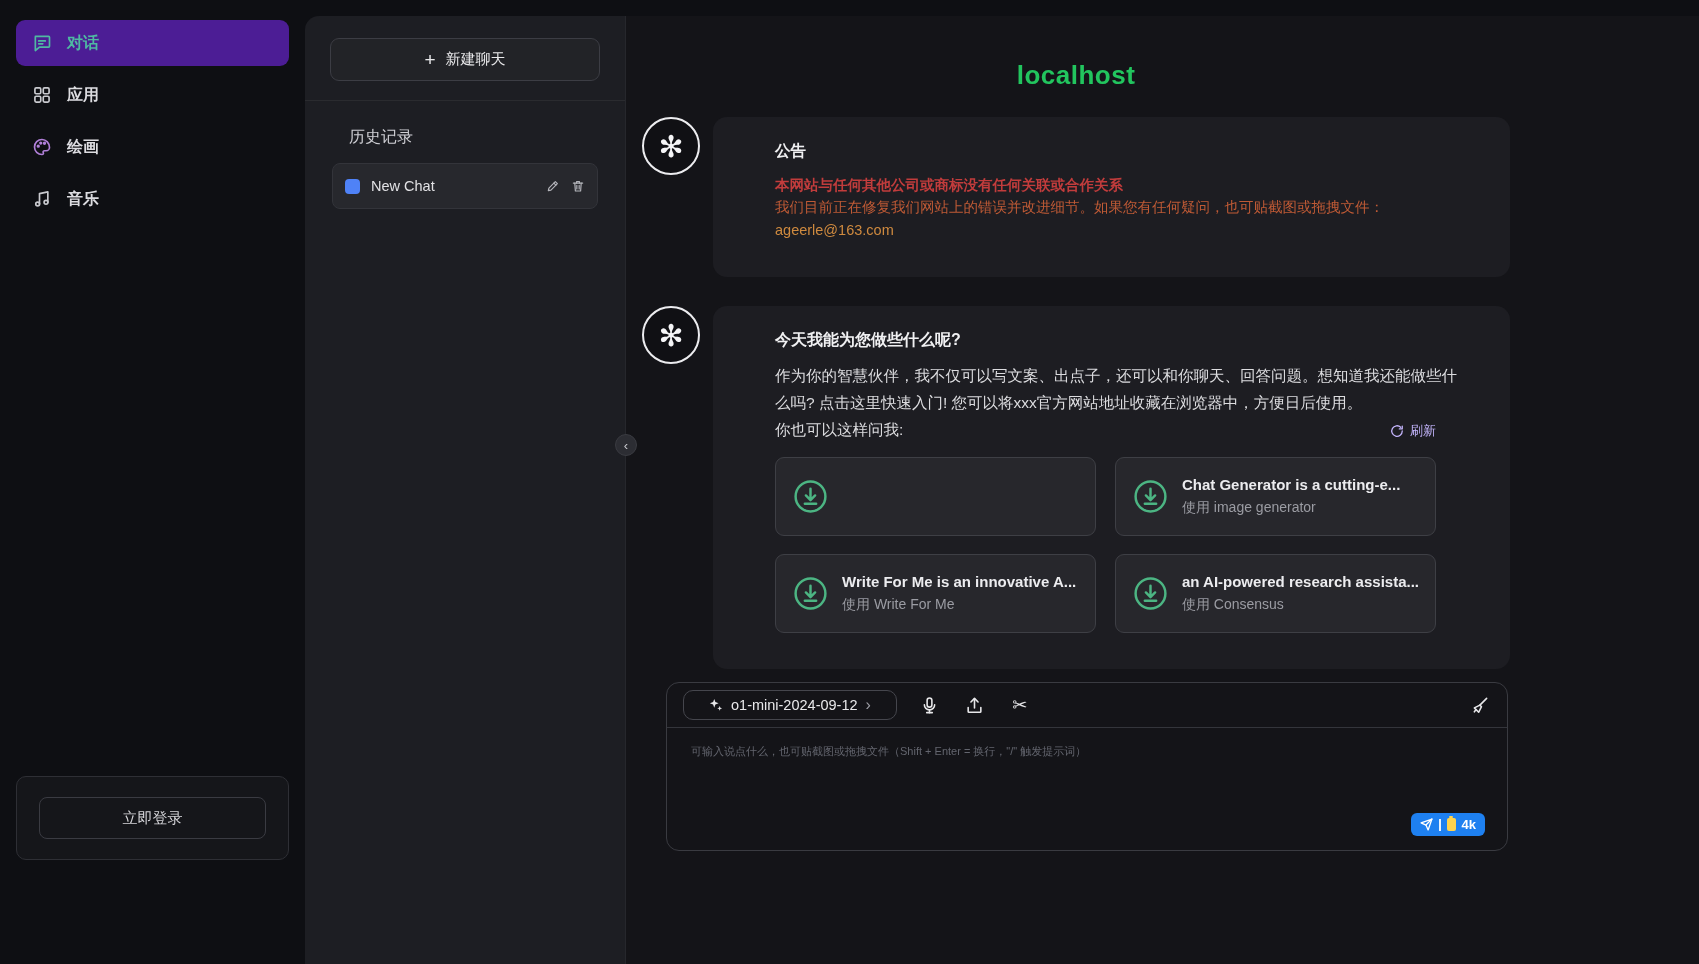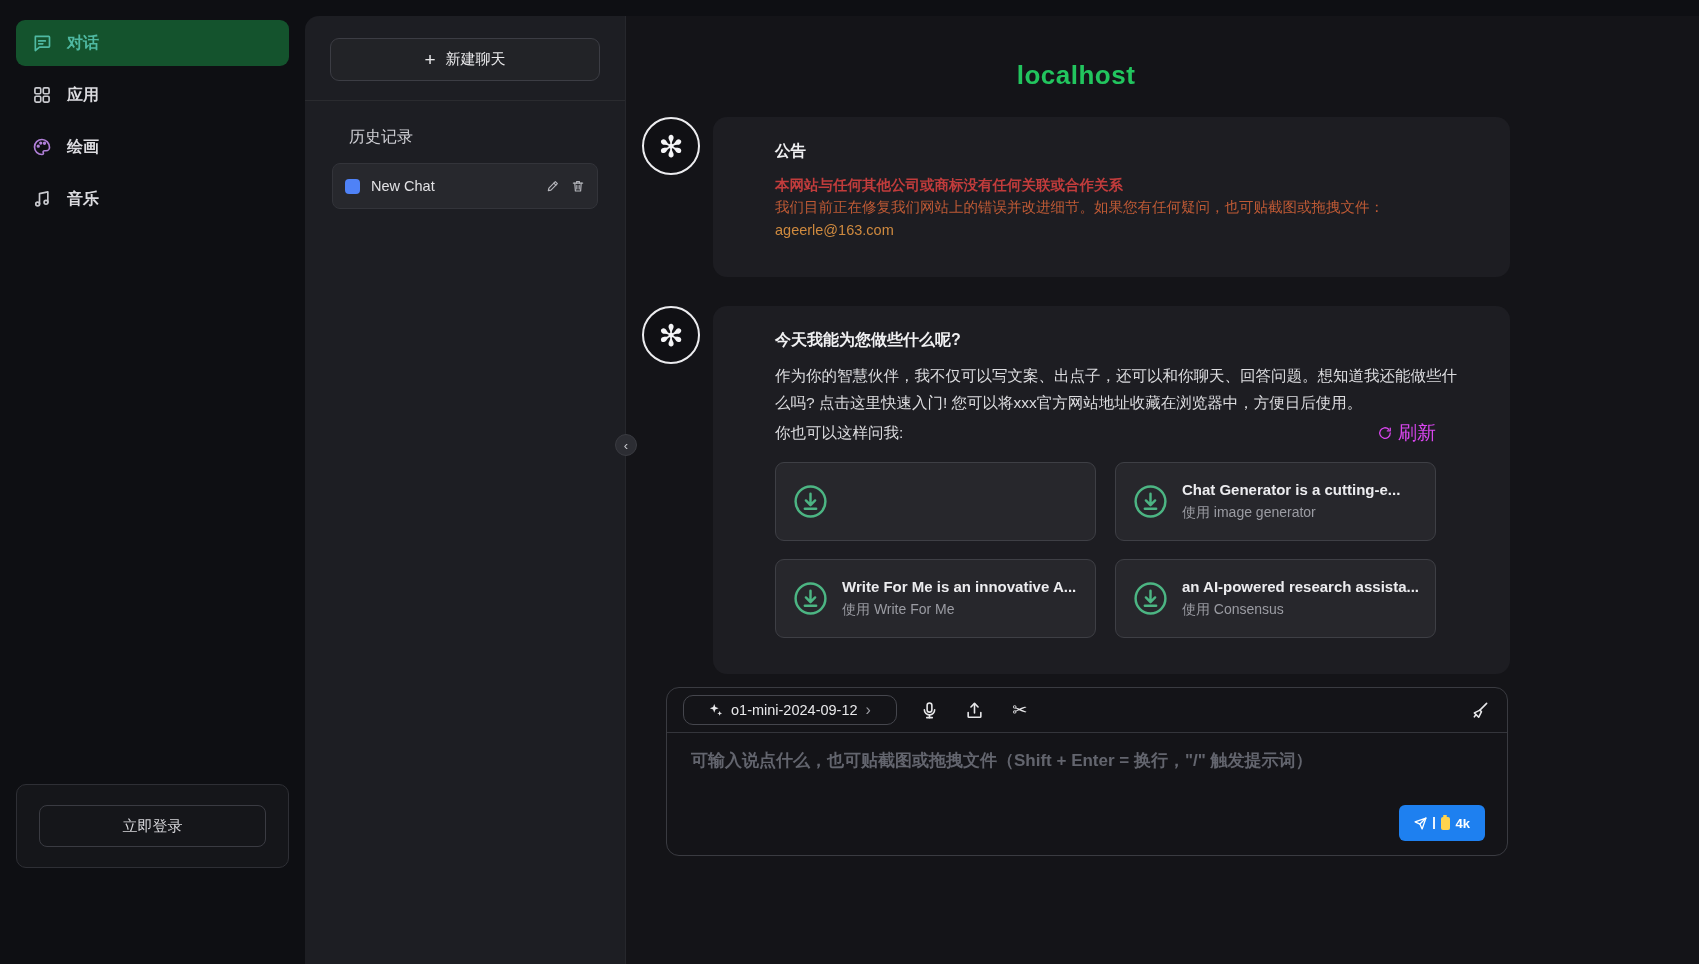--- a/index.html
+++ b/index.html
@@ -15,7 +15,7 @@
   .sidebar { width:305px; flex:none; position:relative; padding-top:14px; }
   .nav-item { display:flex; align-items:center; gap:14px; height:46px; margin:6px 16px;
     padding:0 15px; border-radius:9px; color:#dcdce0; font-size:16px; font-weight:600; cursor:pointer; }
-  .nav-item.active { background:#14532d; color:#4fb9a2; }
+  .nav-item.active { background:#4c1d95; color:#4fb9a2; }
   .nav-item .icon { width:22px; height:22px; display:flex; align-items:center; justify-content:center; }
   .icon svg { display:block; }
   .ic-chat { color:#4fb9a2; }

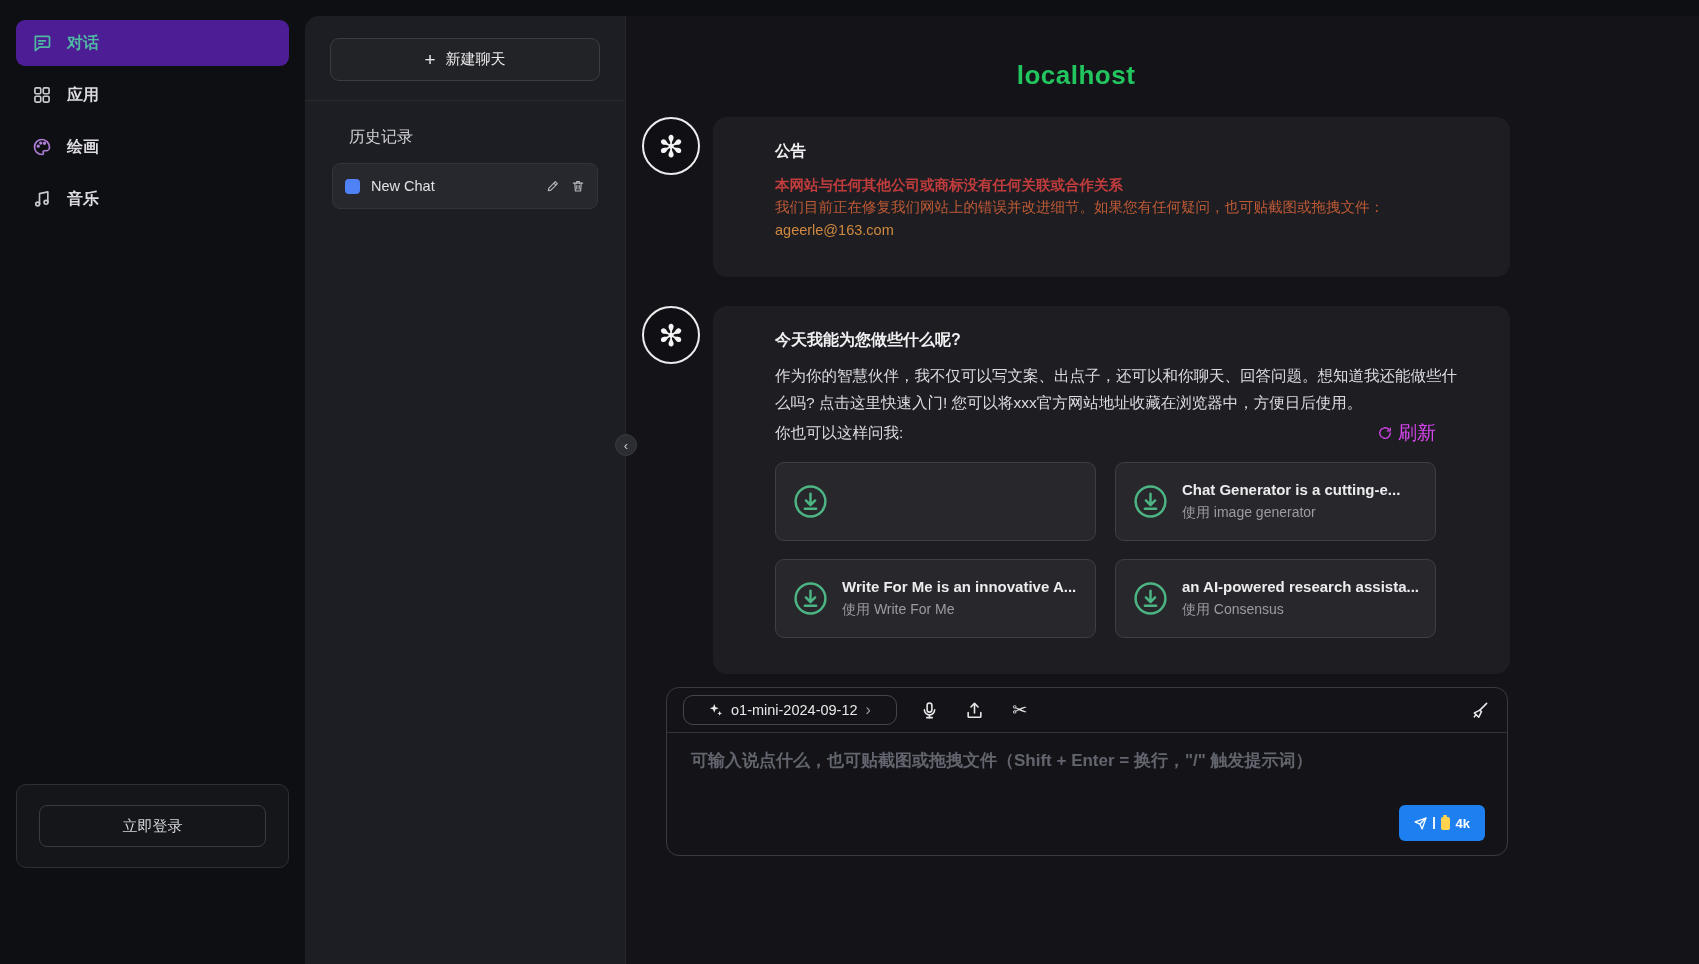--- a/index.html
+++ b/index.html
@@ -75,7 +75,7 @@
   .ask-row { display:flex; justify-content:space-between; align-items:center; font-size:15.5px;
     color:#dcdcdf; margin:2px 22px 16px 0; }
   .refresh-btn { display:flex; align-items:center; gap:6px; background:none; border:none;
-    color:#d946ef; font-size:19px; cursor:pointer; font-family:inherit; padding:0; }
+    color:#c4b5fd; font-size:13px; cursor:pointer; font-family:inherit; padding:0; }
 
   .suggest-grid { display:grid; grid-template-columns:1fr 1fr; gap:18px 19px; margin-right:22px; }
   .suggest-card { background:#27272c; border:1px solid #3e3f45; border-radius:9px; padding:14px 16px;

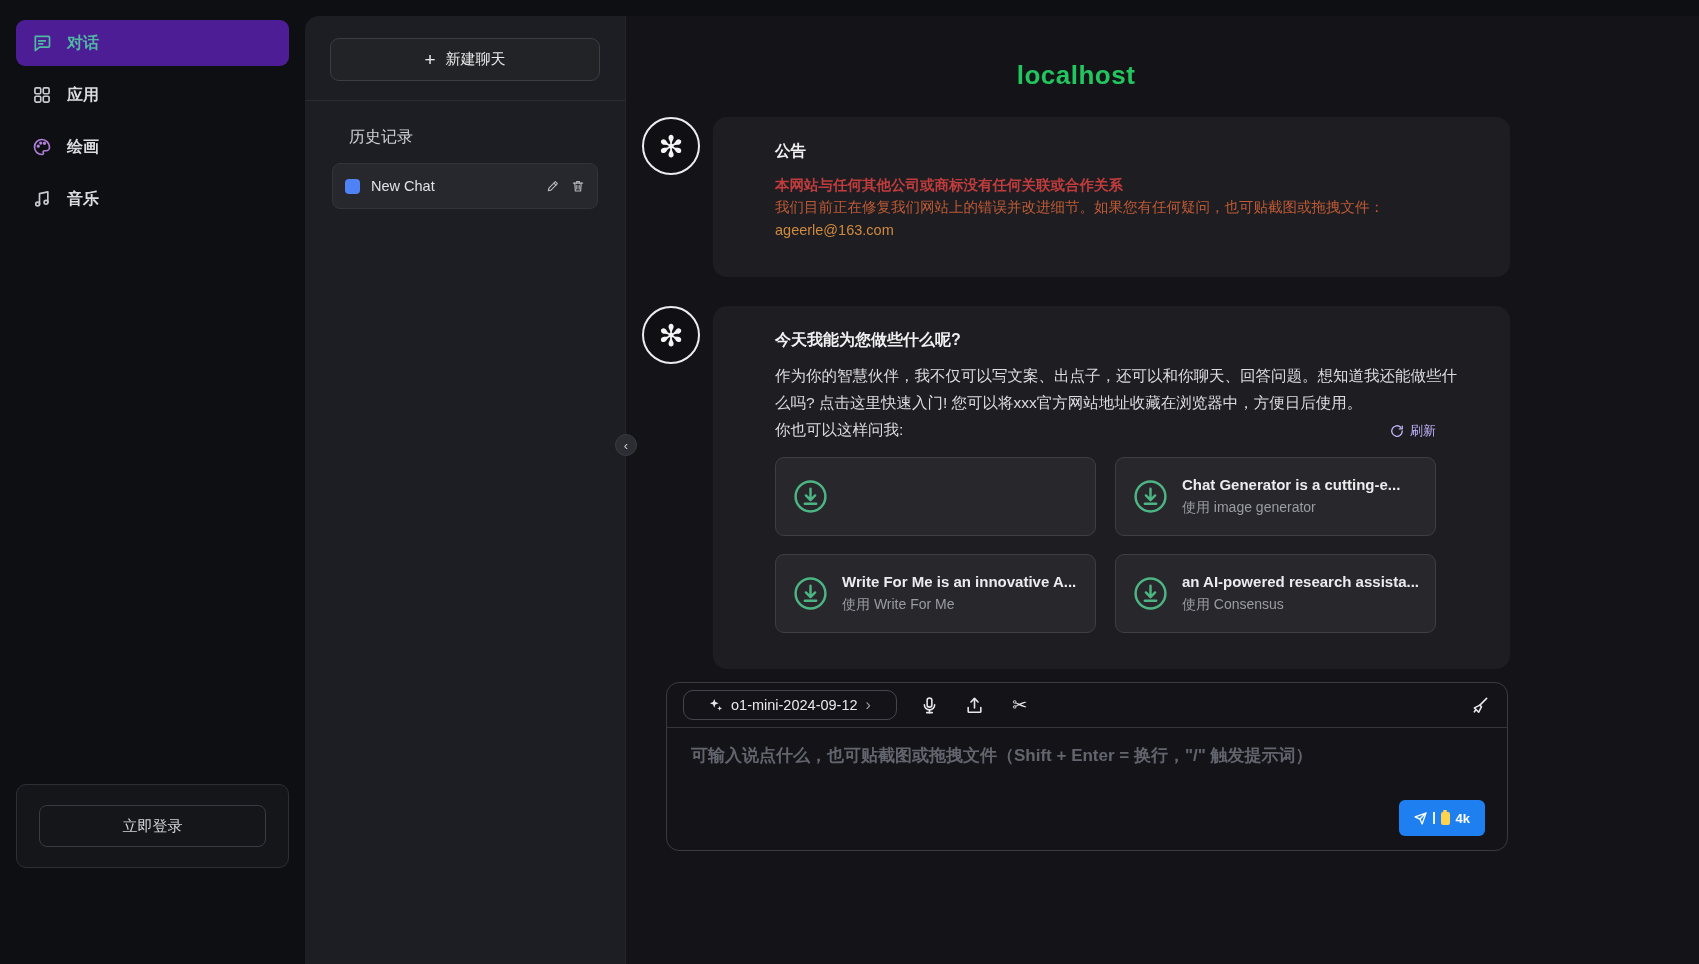--- a/index.html
+++ b/index.html
@@ -98,7 +98,7 @@
   .spacer { flex:1; }
   .composer-body { position:relative; height:122px; }
   .composer-input { width:100%; height:100%; background:transparent; border:none; outline:none; resize:none;
-    color:#e8e8ea; font-size:17px; padding:16px 24px; font-family:inherit;font-weight:bold; }
+    color:#e8e8ea; font-size:11px; padding:16px 24px; font-family:inherit; }
   .composer-input::placeholder { color:#63656e; }
   .token-badge { position:absolute; right:22px; bottom:14px; background:#1e80f0; border-radius:6px;
     height:36px; display:flex; align-items:center; gap:6px; padding:0 15px; color:#fff;

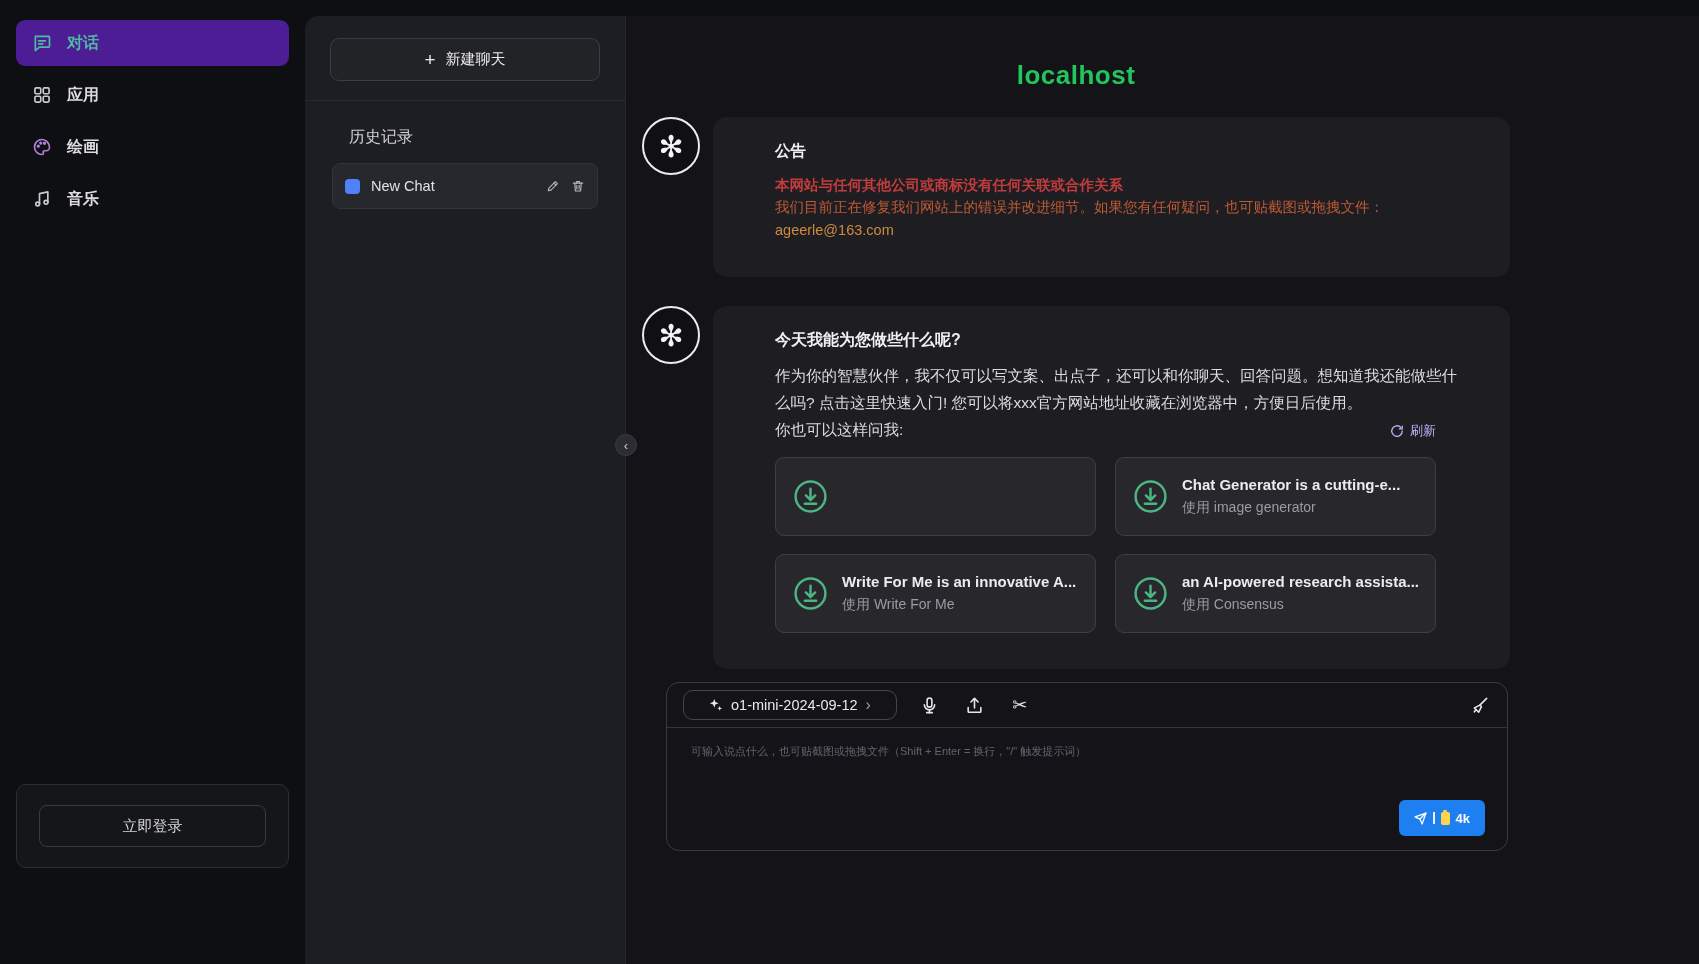--- a/index.html
+++ b/index.html
@@ -23,7 +23,7 @@
   .ic-palette { color:#b07fd8; }
   .ic-music { color:#c9cacf; }
 
-  .login-wrap { position:absolute; left:16px; right:16px; bottom:96px;
+  .login-wrap { position:absolute; left:16px; right:16px; bottom:104px;
     border:1px solid #2e2f35; border-radius:10px; padding:20px 22px; background:#15161a; }
   .login-btn { width:100%; height:42px; border:1px solid #3a3b42; border-radius:8px;
     background:transparent; color:#d6d6da; font-size:15px; cursor:pointer;

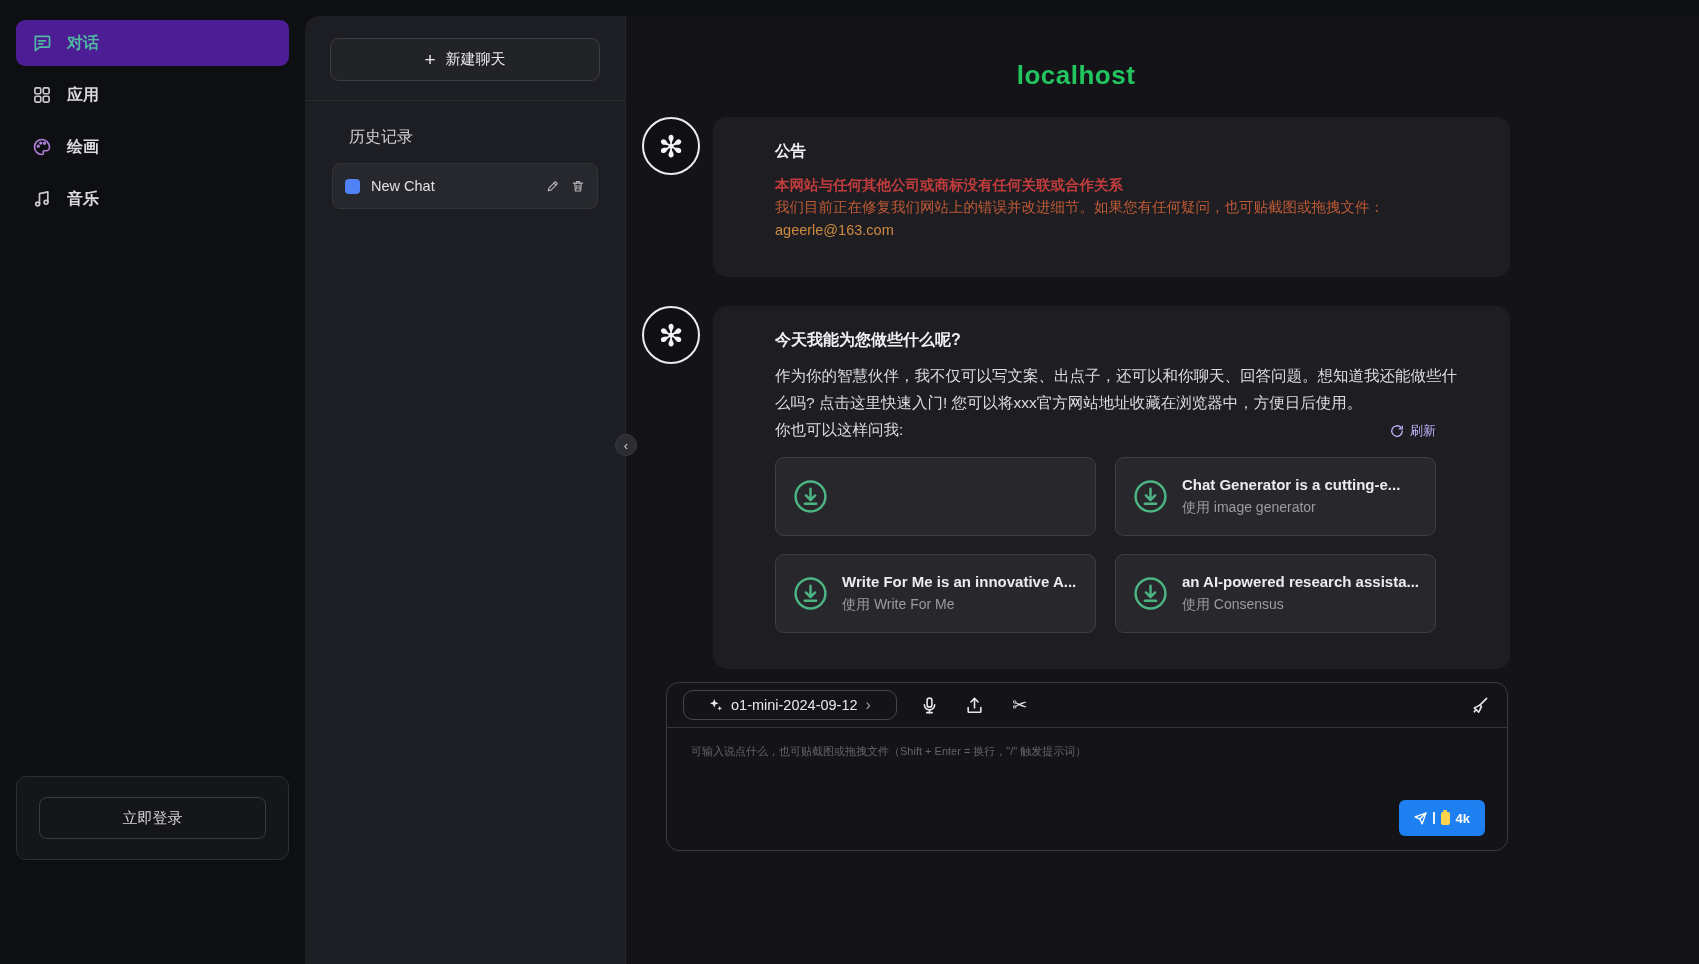--- a/index.html
+++ b/index.html
@@ -101,7 +101,7 @@
     color:#e8e8ea; font-size:11px; padding:16px 24px; font-family:inherit; }
   .composer-input::placeholder { color:#63656e; }
   .token-badge { position:absolute; right:22px; bottom:14px; background:#1e80f0; border-radius:6px;
-    height:36px; display:flex; align-items:center; gap:6px; padding:0 15px; color:#fff;
+    height:23px; display:flex; align-items:center; gap:6px; padding:0 9px; color:#fff;
     font-size:13px; font-weight:700; cursor:pointer; border:none; font-family:inherit; }
   .badge-divider { width:1.5px; height:12px; background:rgba(255,255,255,.9); }
   .badge-battery { width:9px; height:13px; background:#ffd34d; border-radius:2px; position:relative; }

